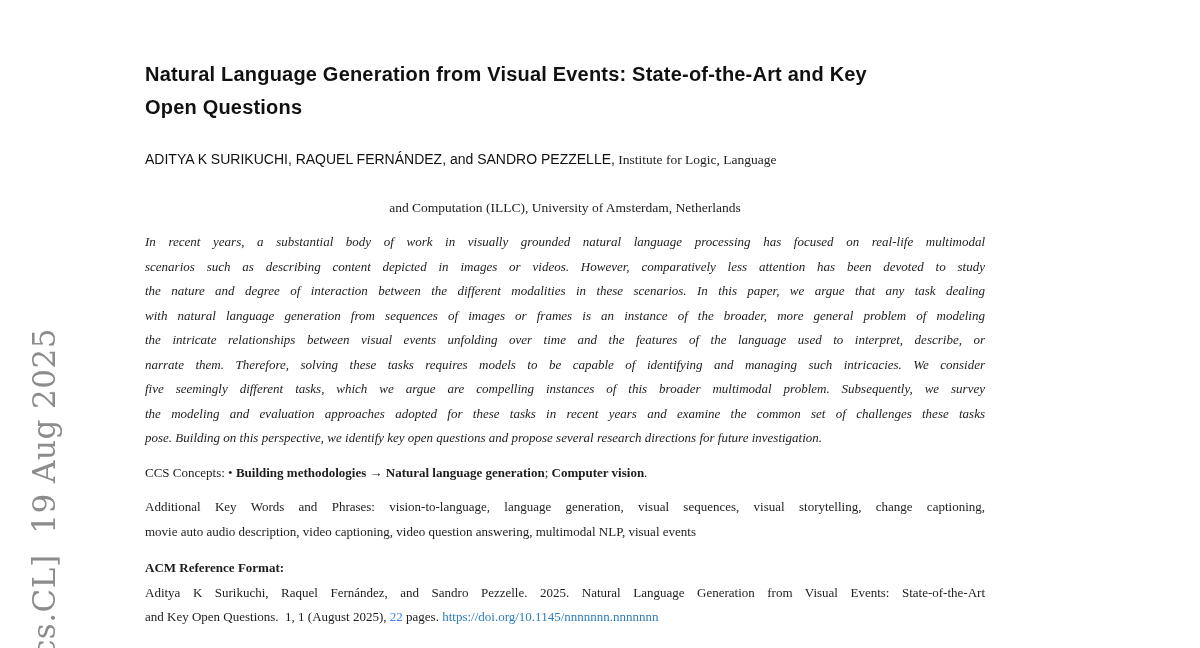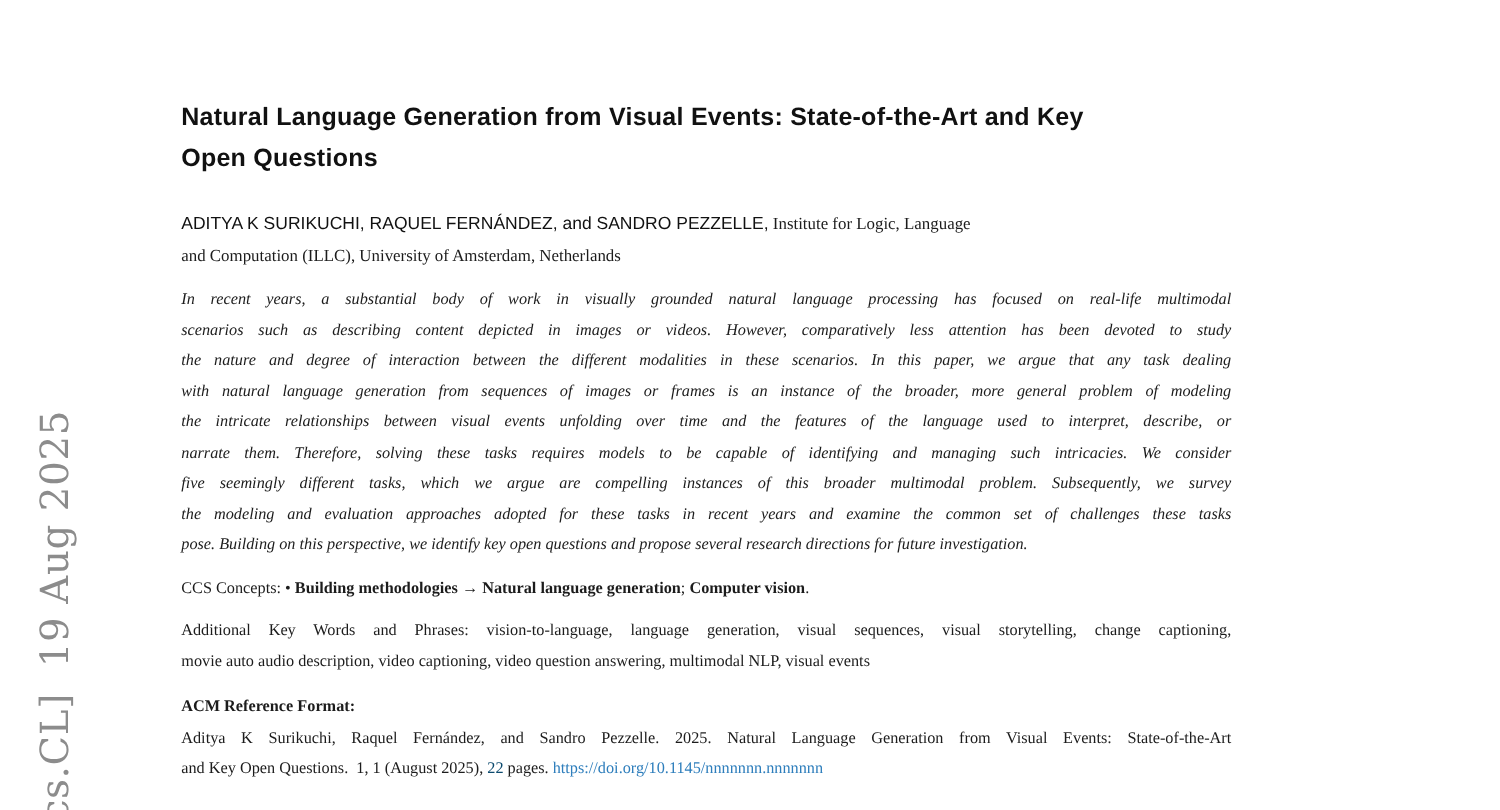--- a/index.html
+++ b/index.html
@@ -29,7 +29,7 @@
   .content { position: absolute; left: 145px; top: 0; width: 840px; }
 
   .title {
-    margin-top: 78px;
+    margin-top: 58px;
     font-family: "Liberation Sans", sans-serif;
     font-weight: 700;
     font-size: 20px;

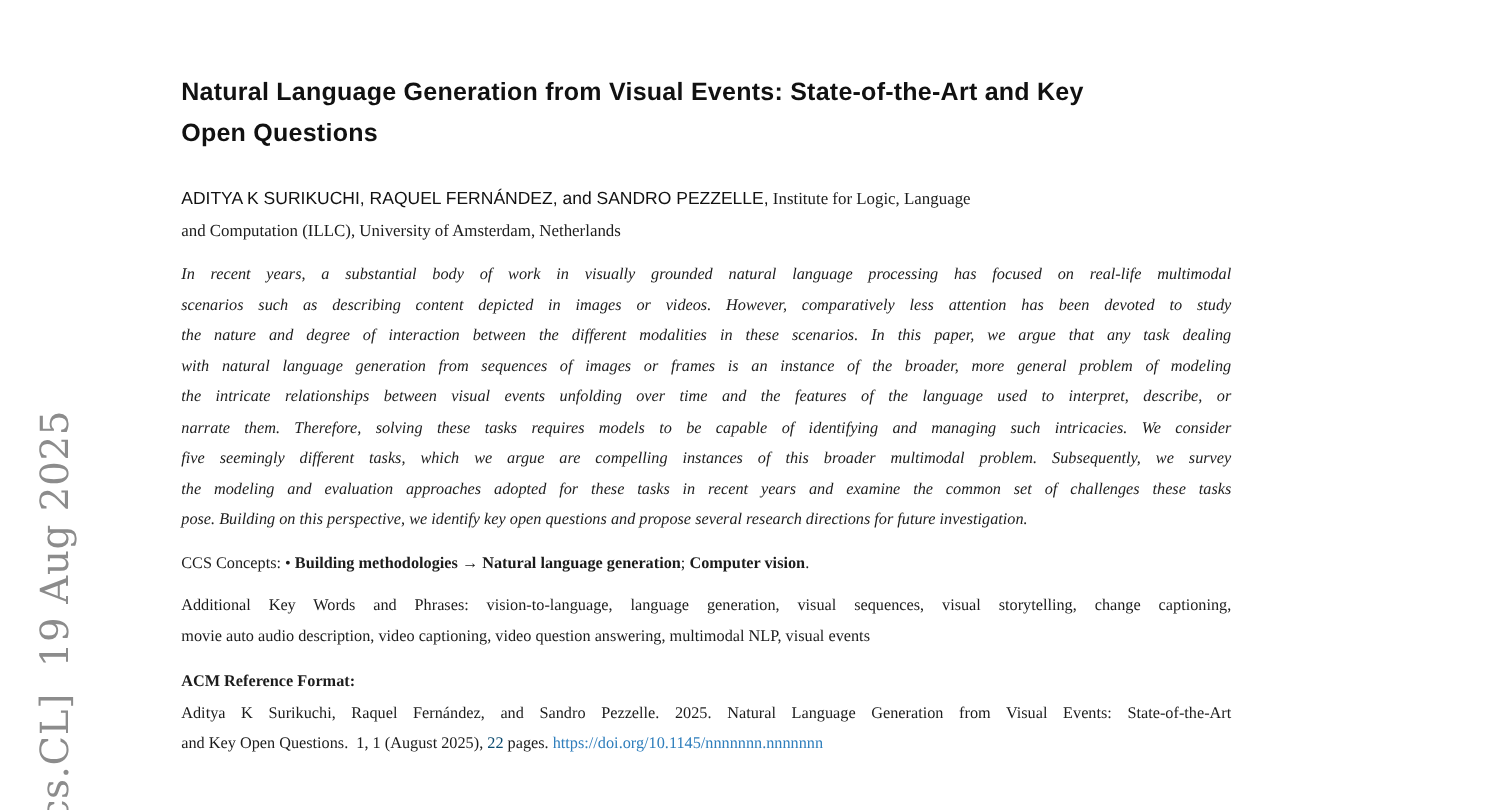--- a/index.html
+++ b/index.html
@@ -45,7 +45,7 @@
     color: #111111;
   }
   .affil-inline { font-family: "Liberation Serif", serif; font-size: 13.5px; }
-  .authors-line2 { margin-top: 1px; font-size: 13.5px; line-height: 25px; }
+  .authors-line2 { margin-top: 23px; font-size: 13.5px; line-height: 25px; text-align: center; }
 
   .bline { font-size: 13px; line-height: 24.5px; }
   .jline { font-size: 13px; line-height: 24.5px; text-align: justify; text-align-last: justify; }

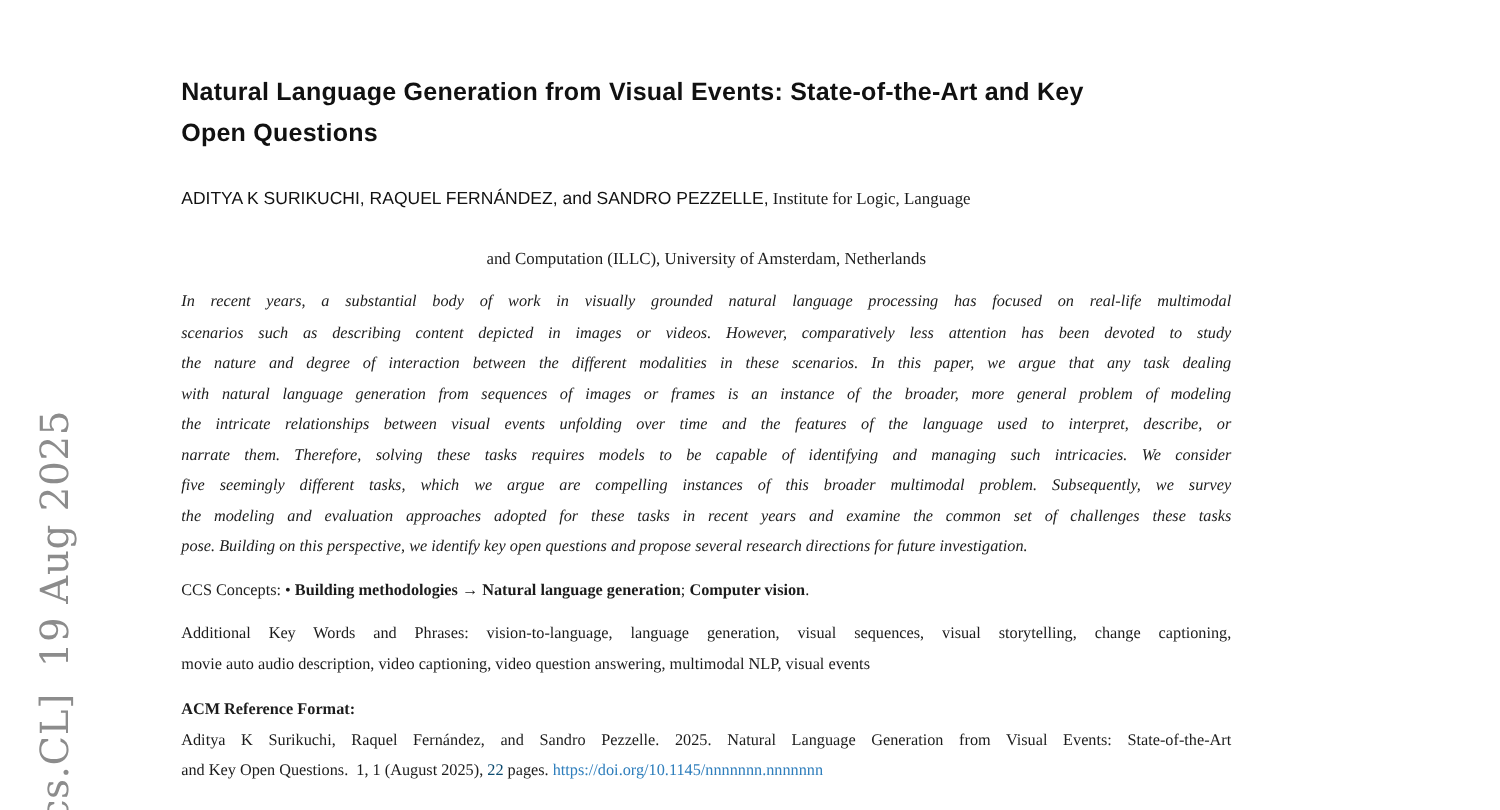--- a/index.html
+++ b/index.html
@@ -57,7 +57,7 @@
   .acmref { margin-top: 12px; }
 
   .bold { font-weight: 700; }
-  .ref-pages { color: #0c4a6e; }
+  .ref-pages { color: #3b82f6; }
   .ref-doi { color: #2e7ebc; cursor: pointer; }
 </style>
 </head>

